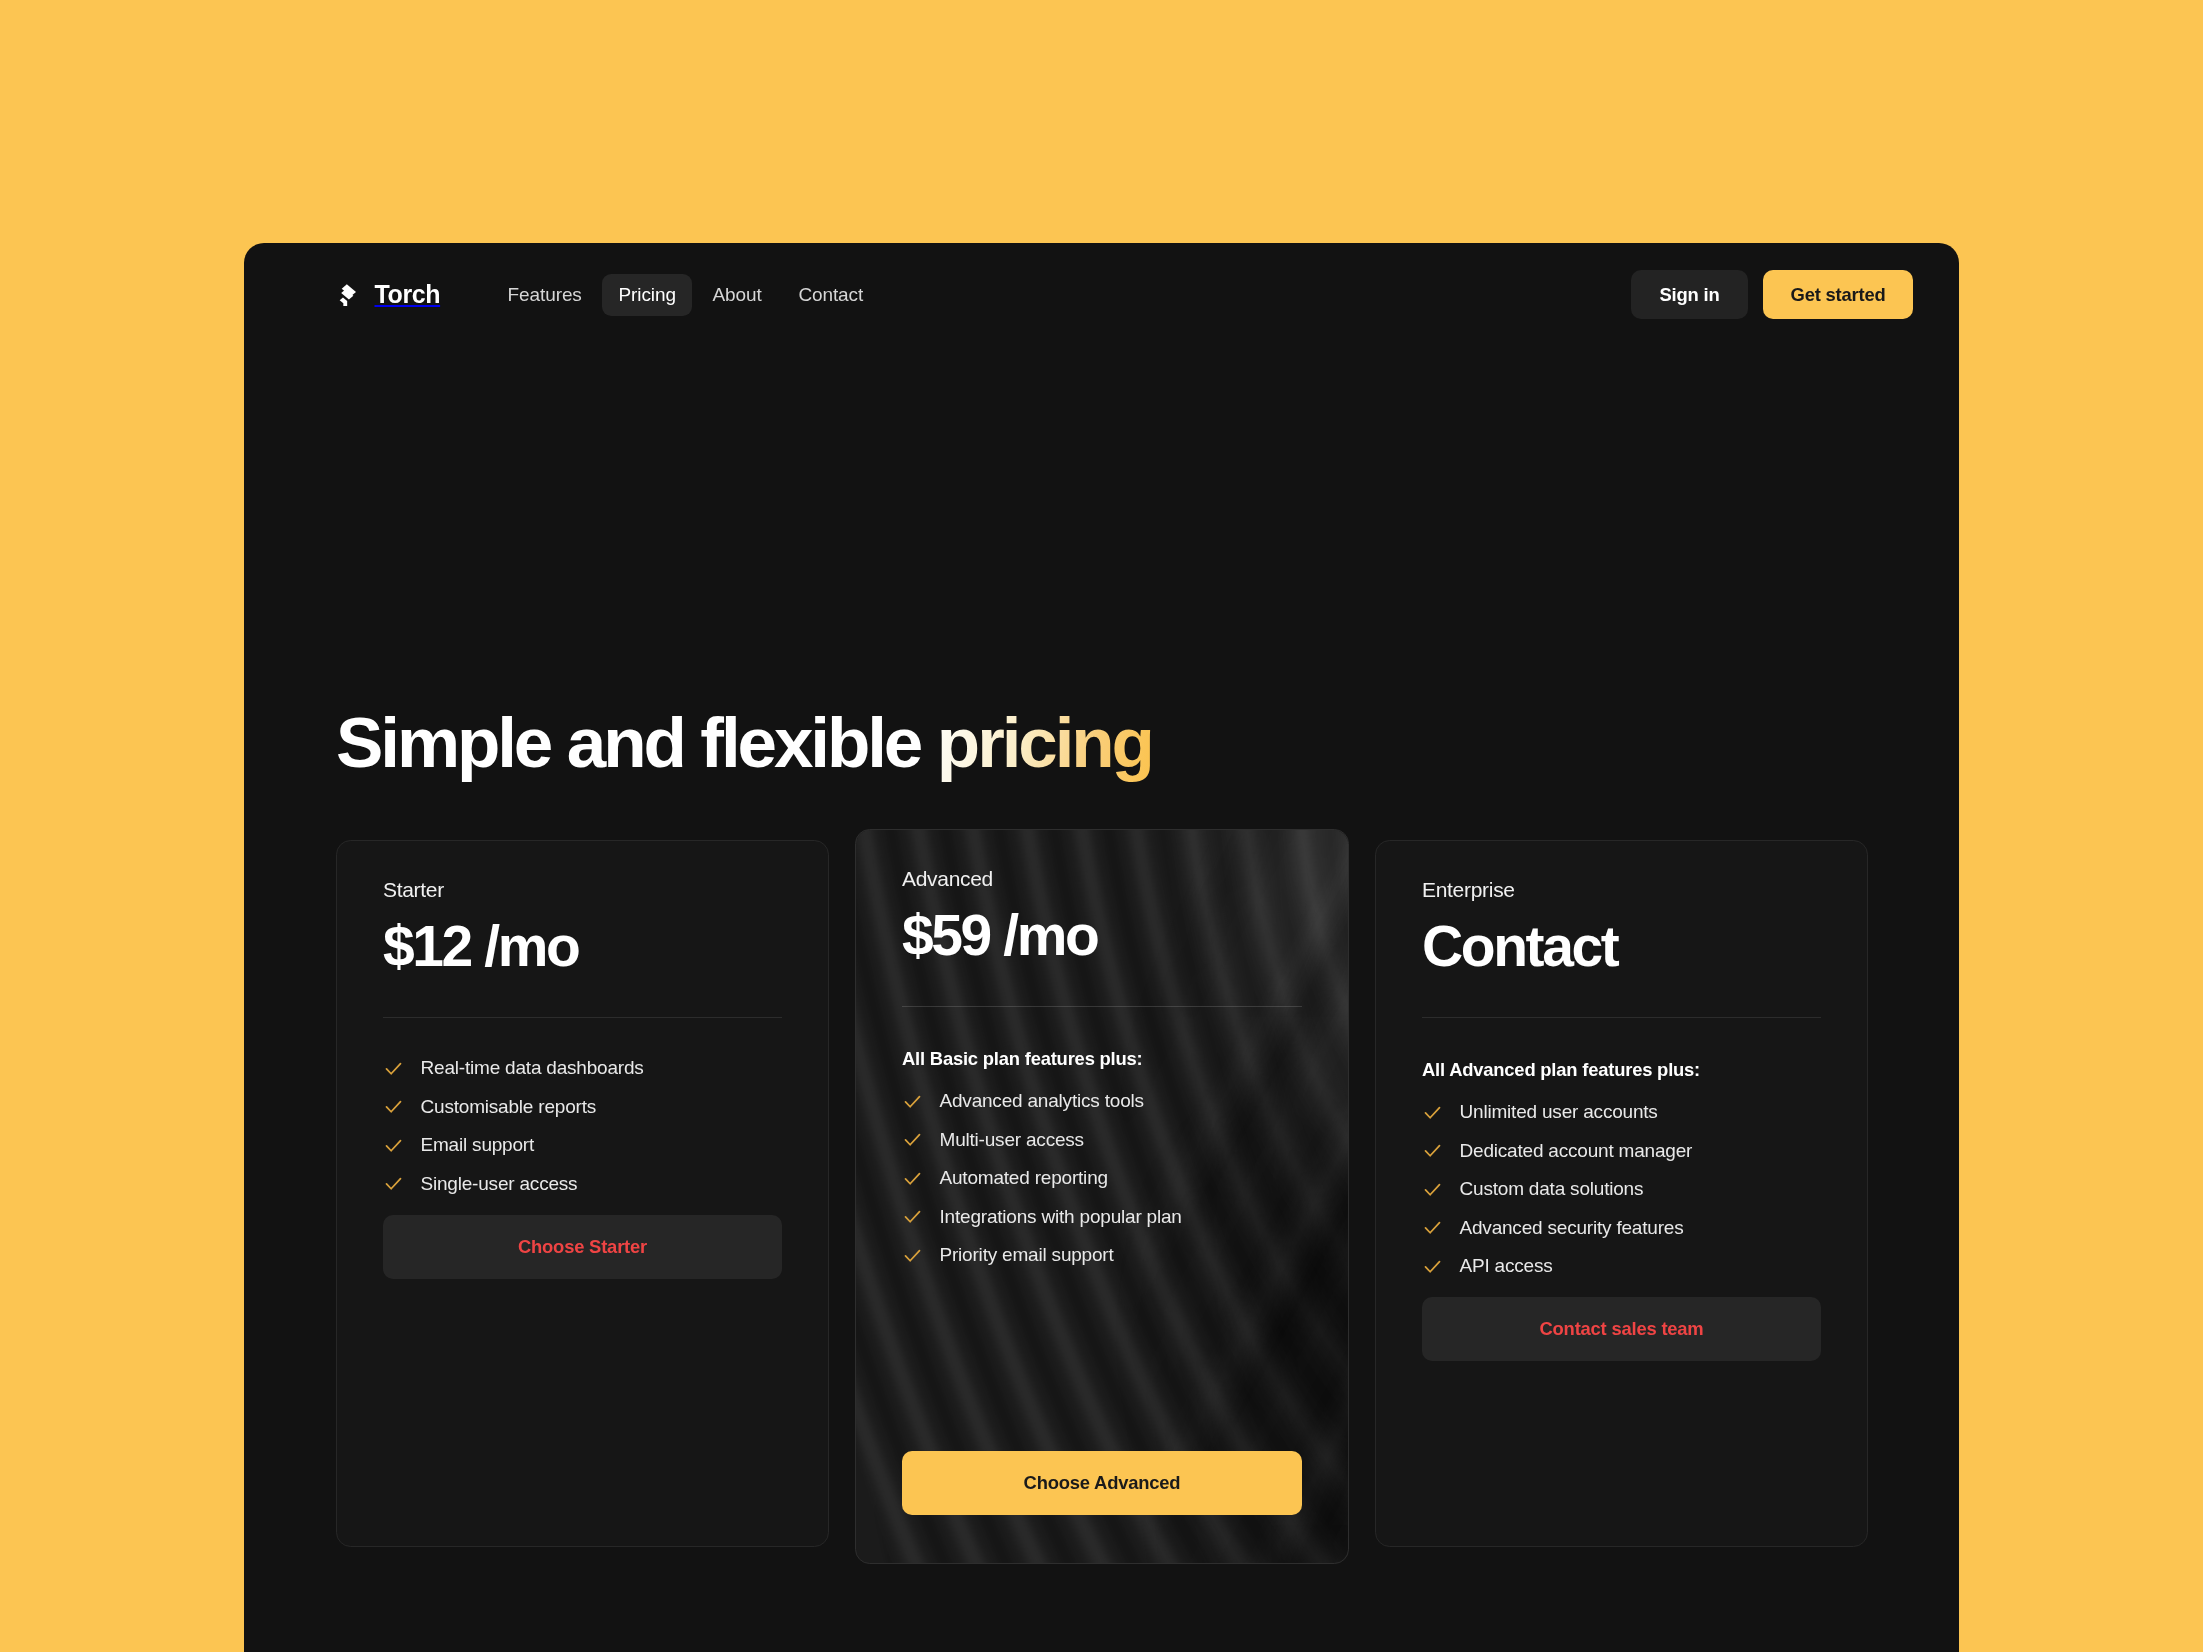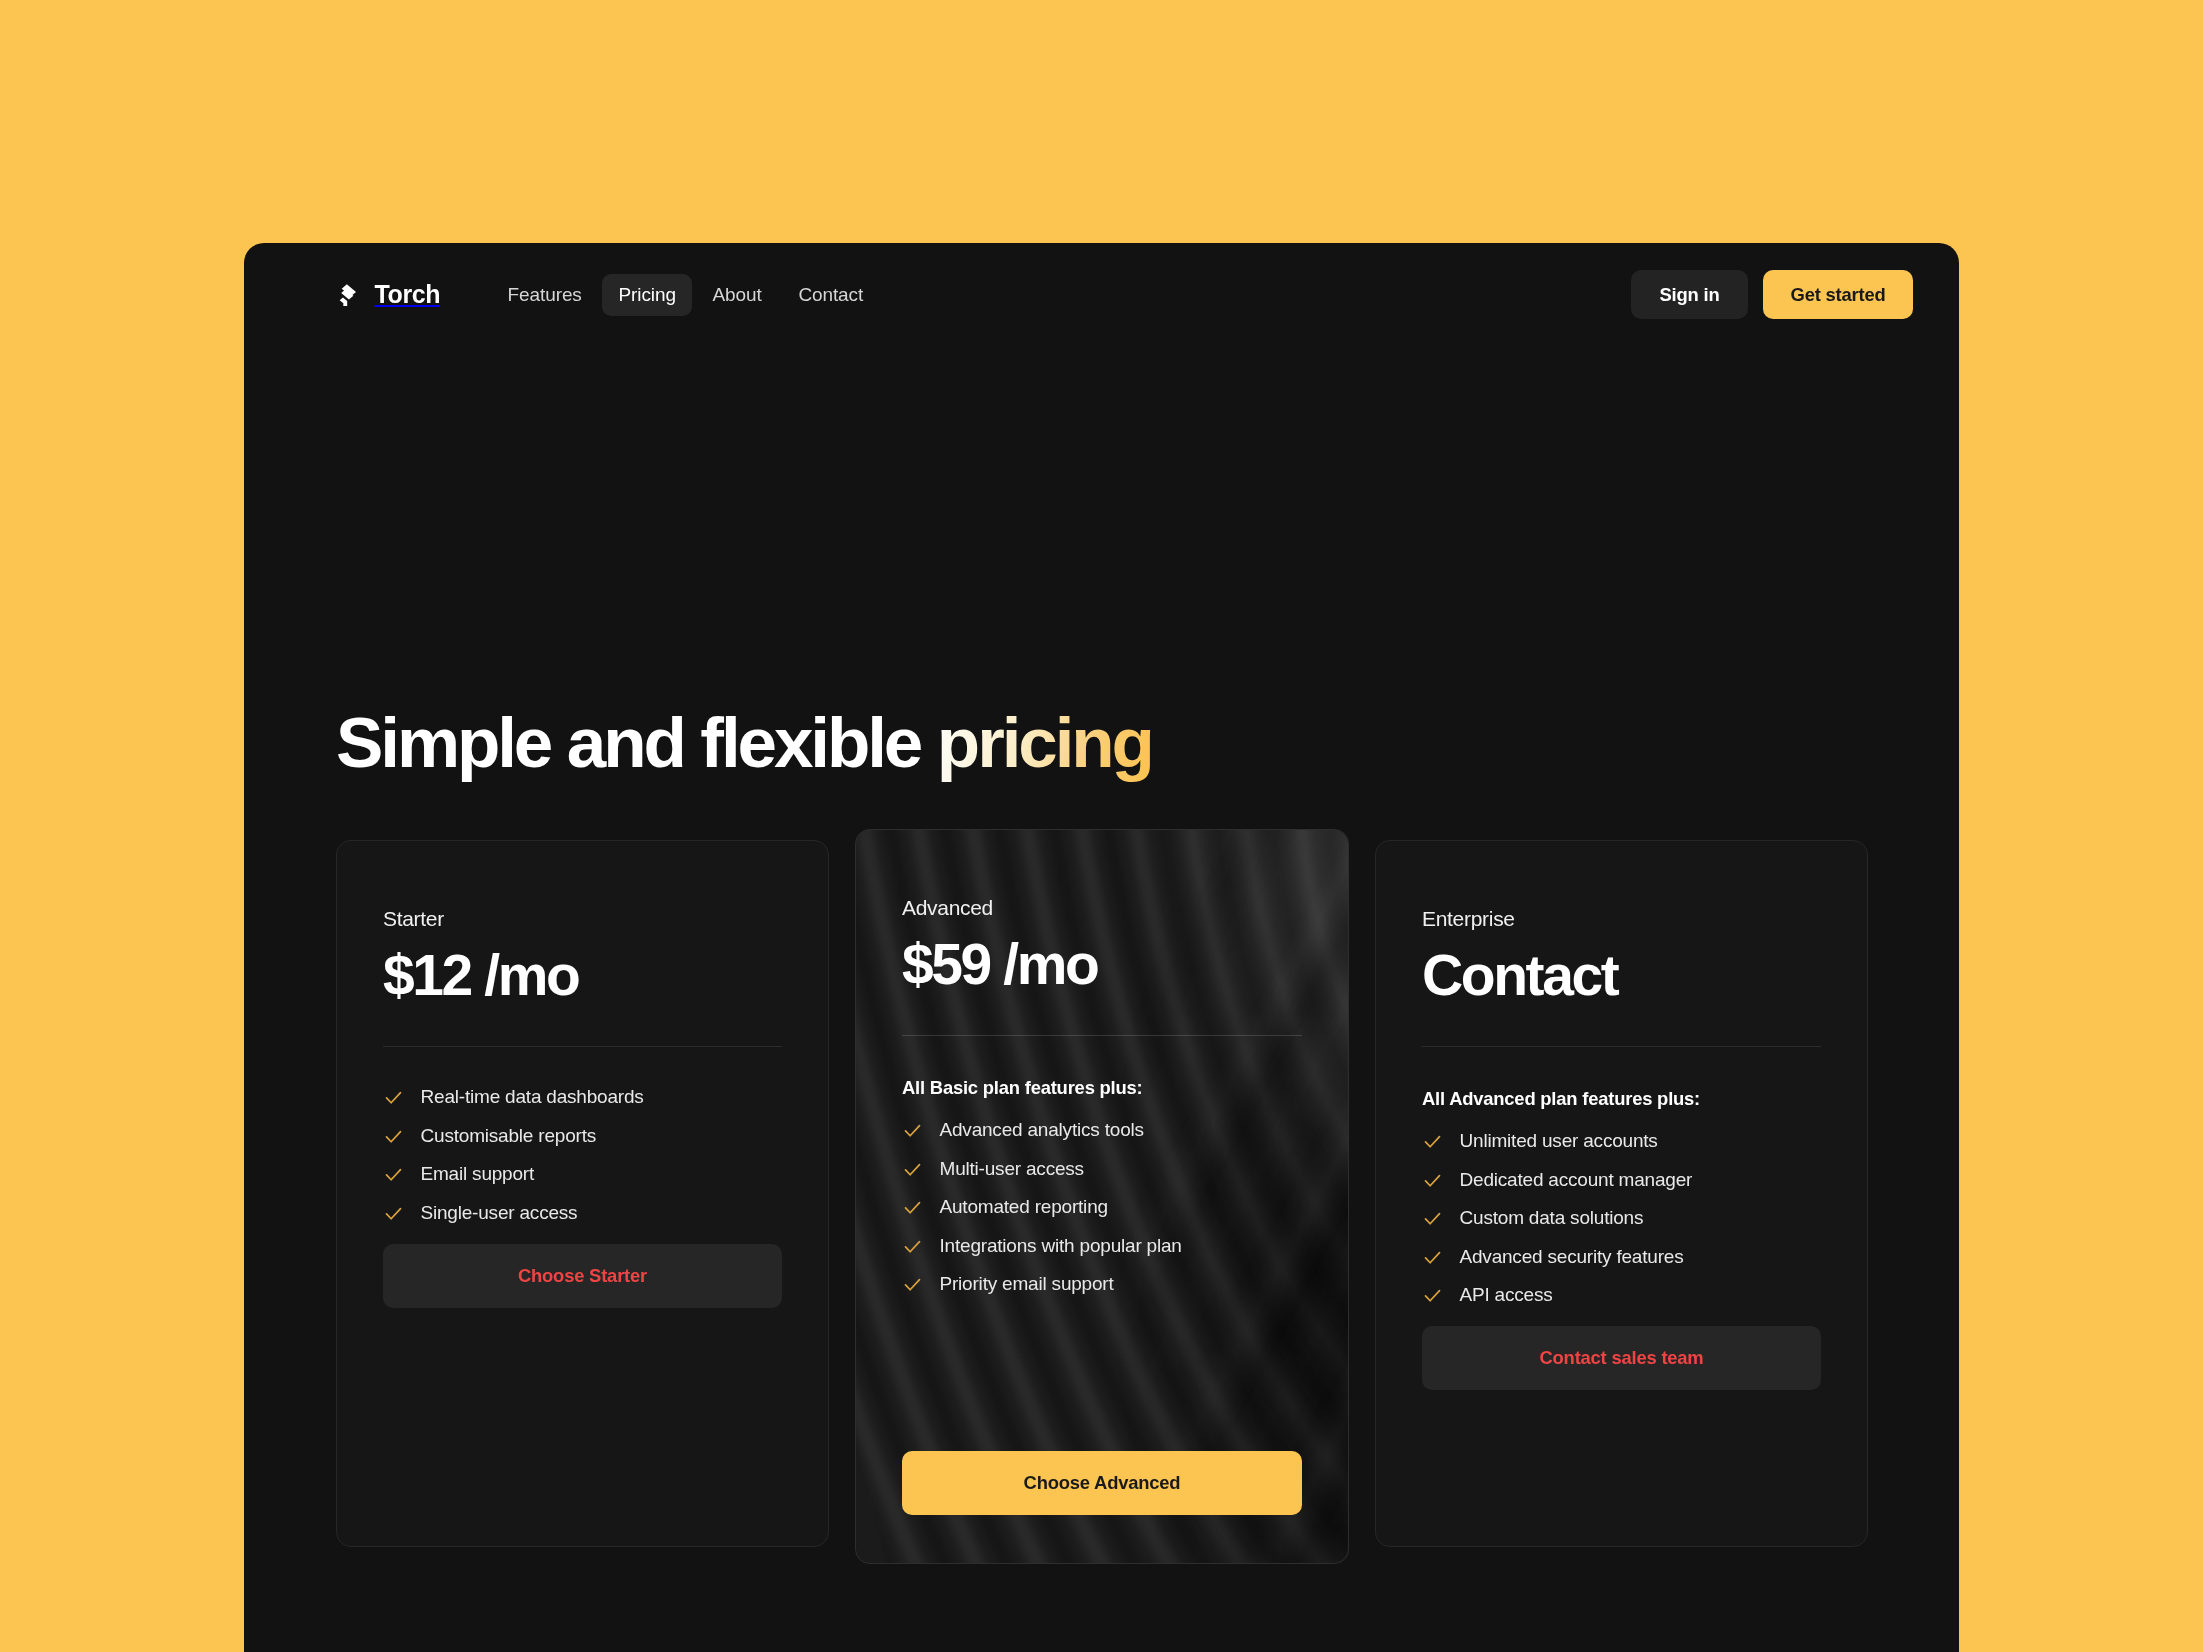--- a/index.html
+++ b/index.html
@@ -143,7 +143,7 @@
     background: #161616;
     border: 0.9px solid #272727;
     border-radius: 14.7px;
-    padding: 66px 46px 39px 46px;
+    padding: 37px 46px 39px 46px;
     display: flex;
     flex-direction: column;
     min-height: 707px;

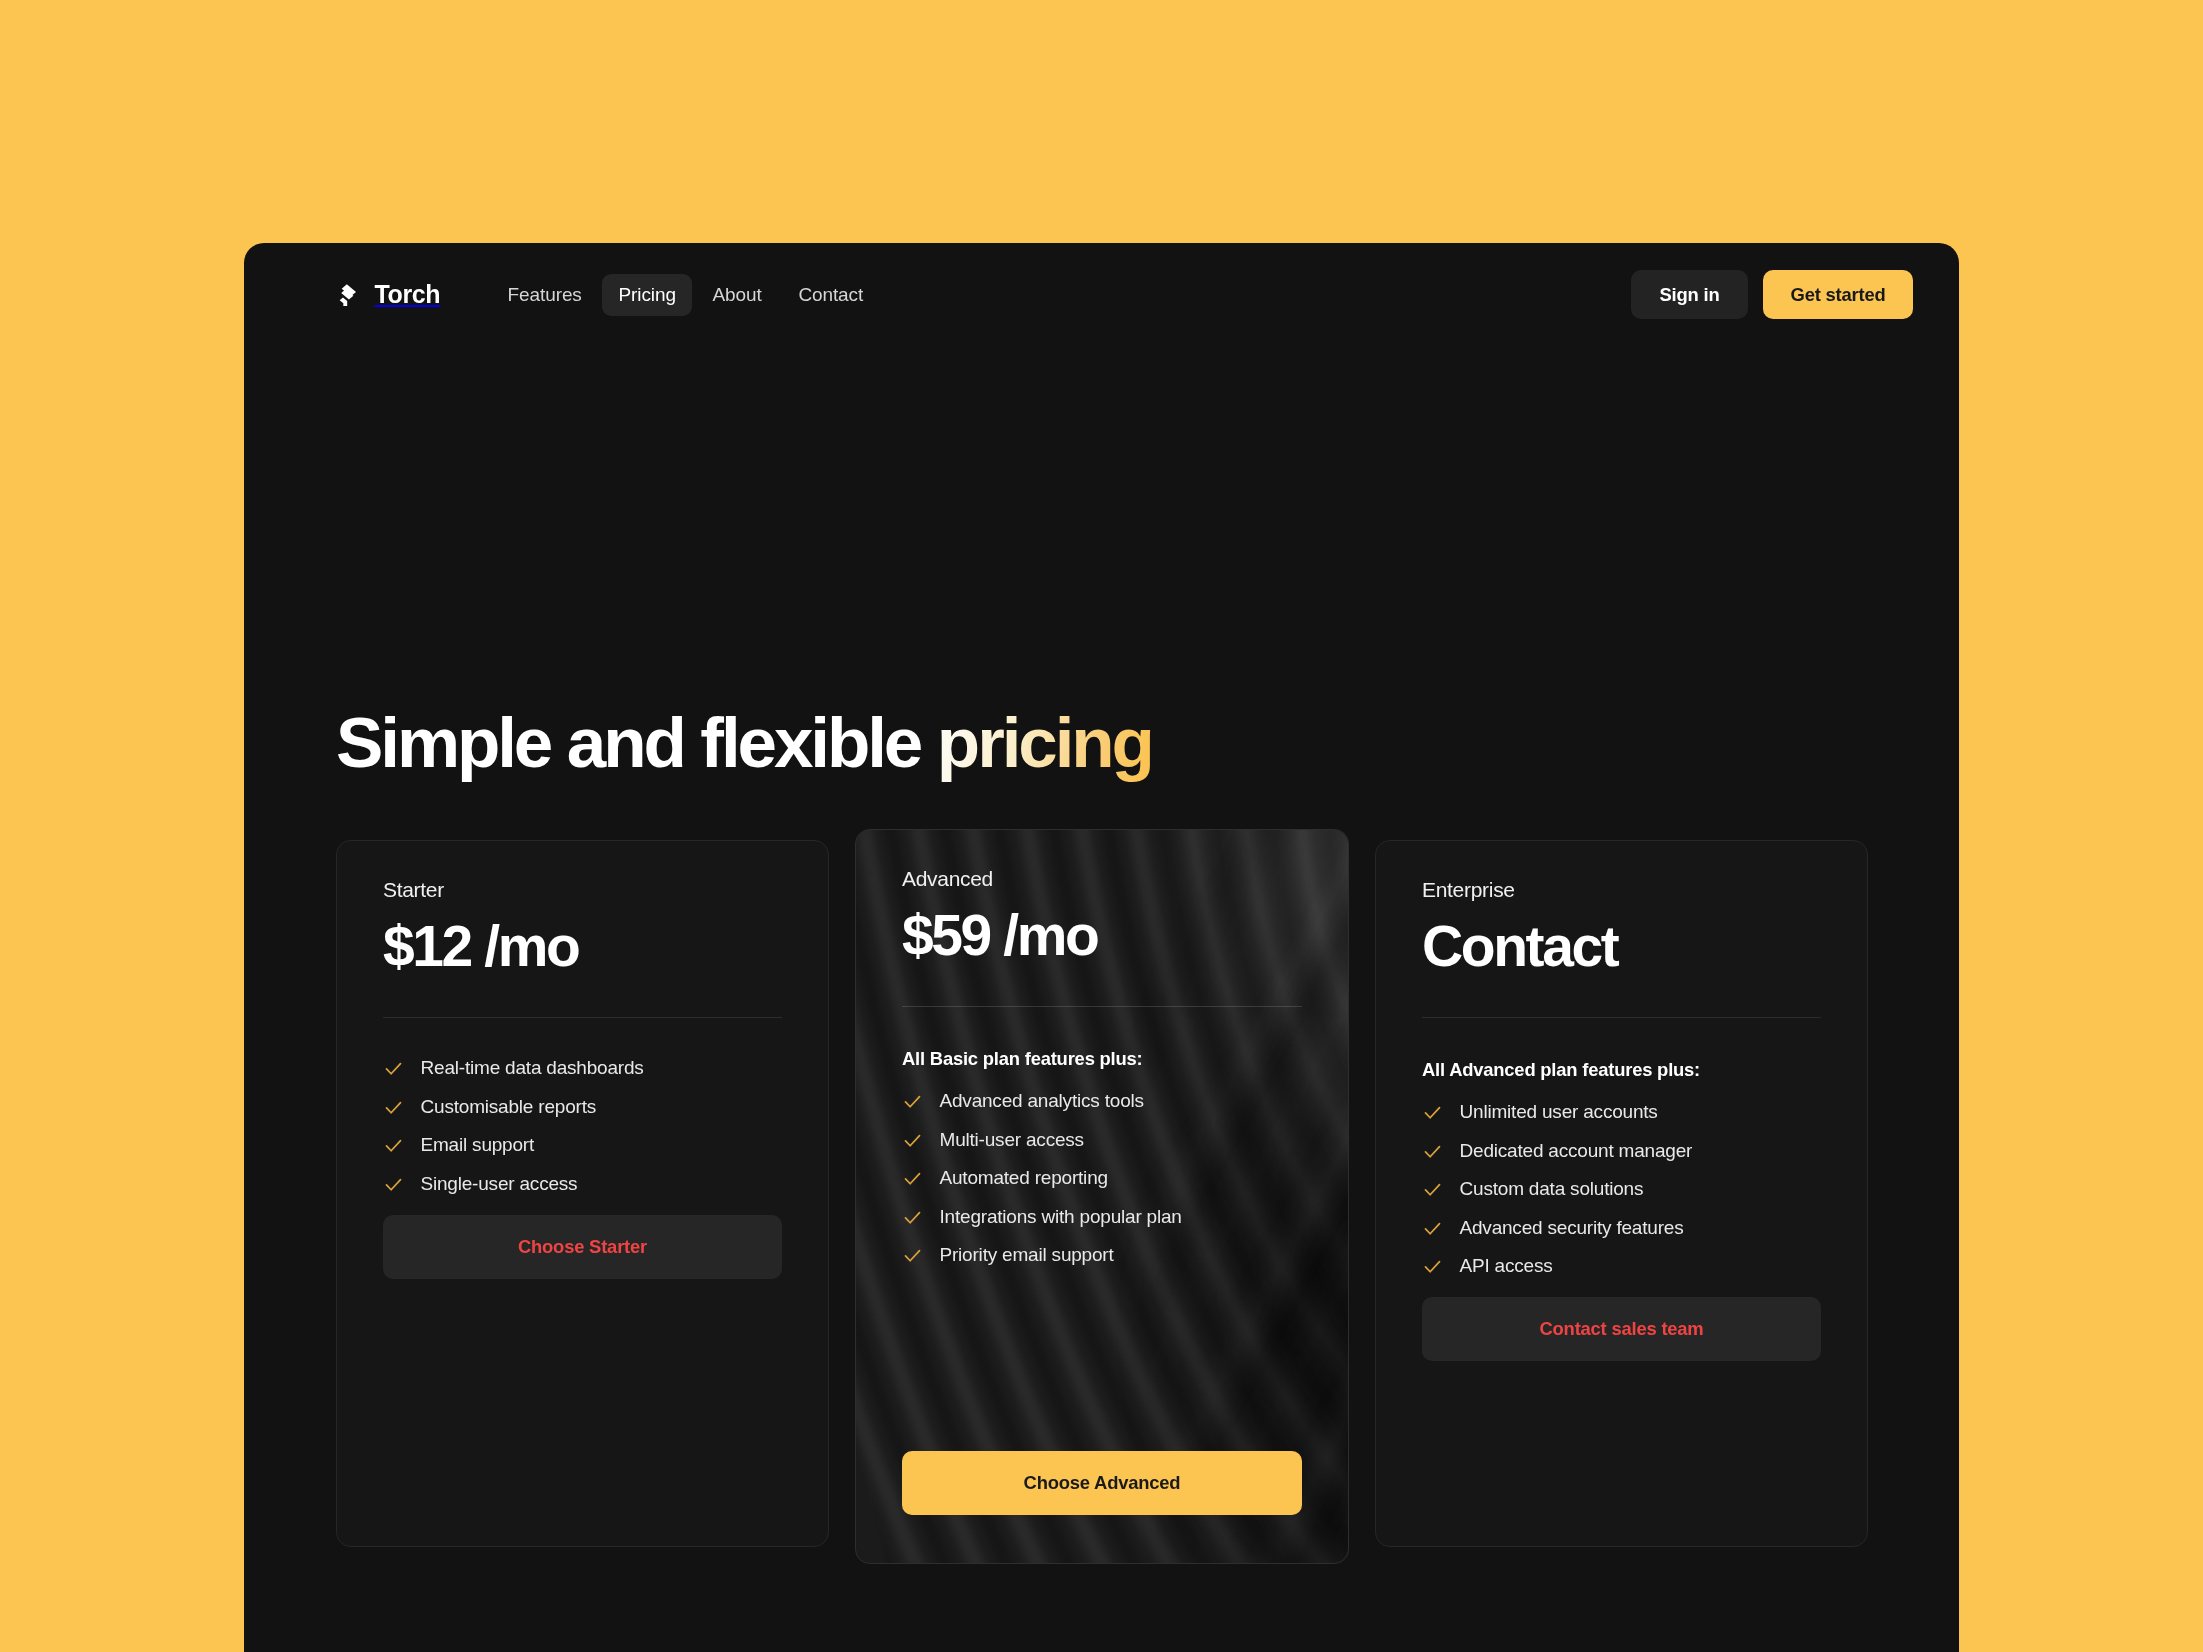--- a/index.html
+++ b/index.html
@@ -247,7 +247,7 @@
 
   .feature-item {
     display: flex;
-    align-items: flex-end;
+    align-items: center;
     gap: 16.5px;
   }
   .check-icon {

